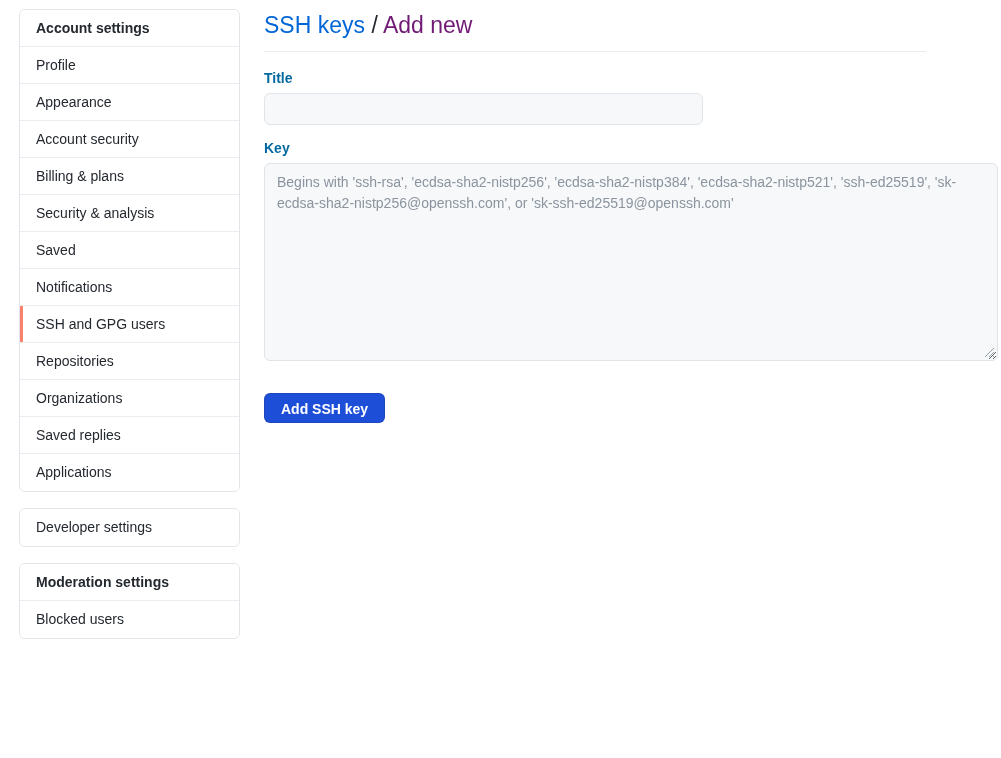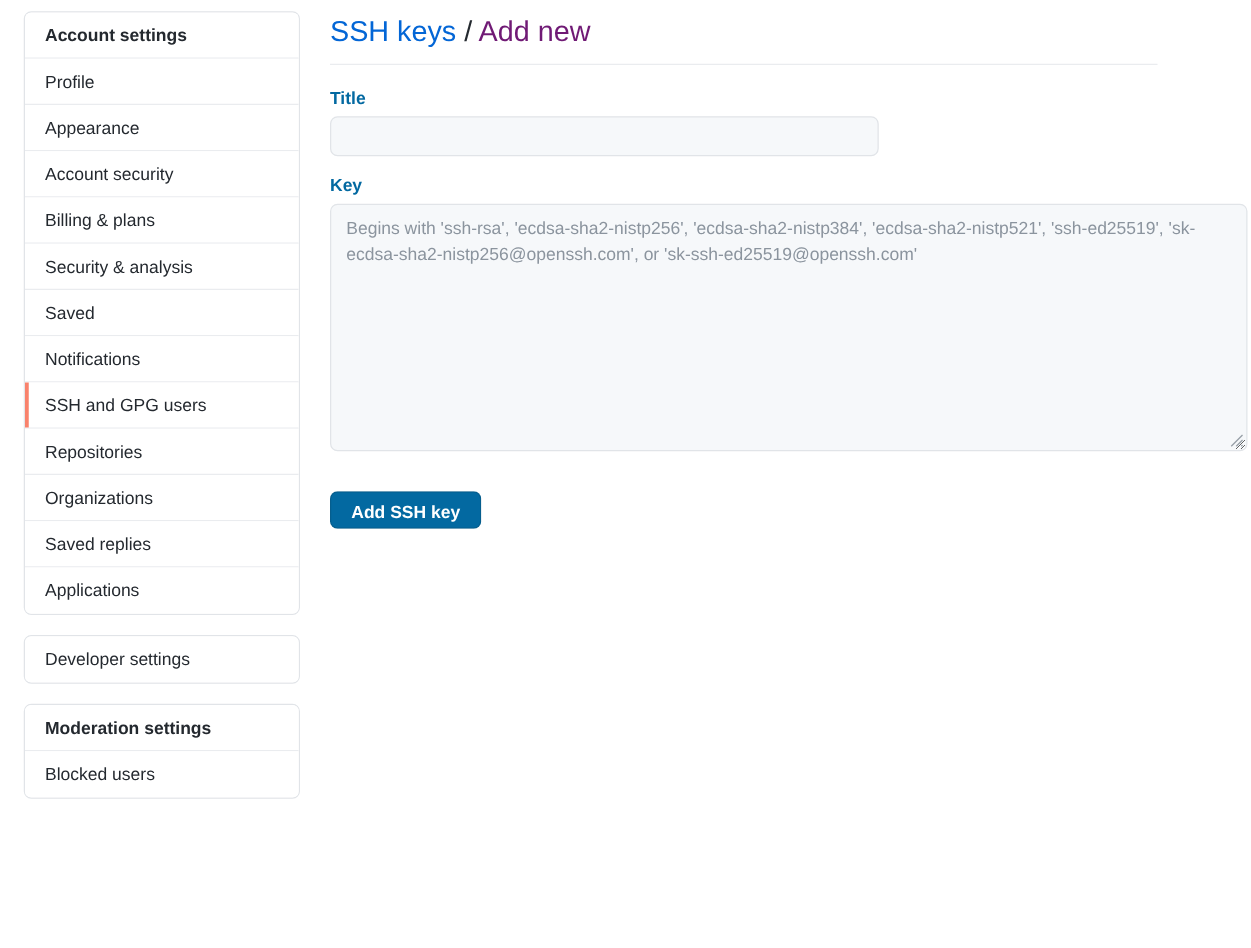--- a/index.html
+++ b/index.html
@@ -168,7 +168,7 @@
     font-size: 14px;
     font-weight: bold;
     color: #ffffff;
-    background: #0369a1;
+    background: #1d4ed8;
     border: 1px solid rgba(27,31,35,0.15);
     border-radius: 6px;
     cursor: pointer;

